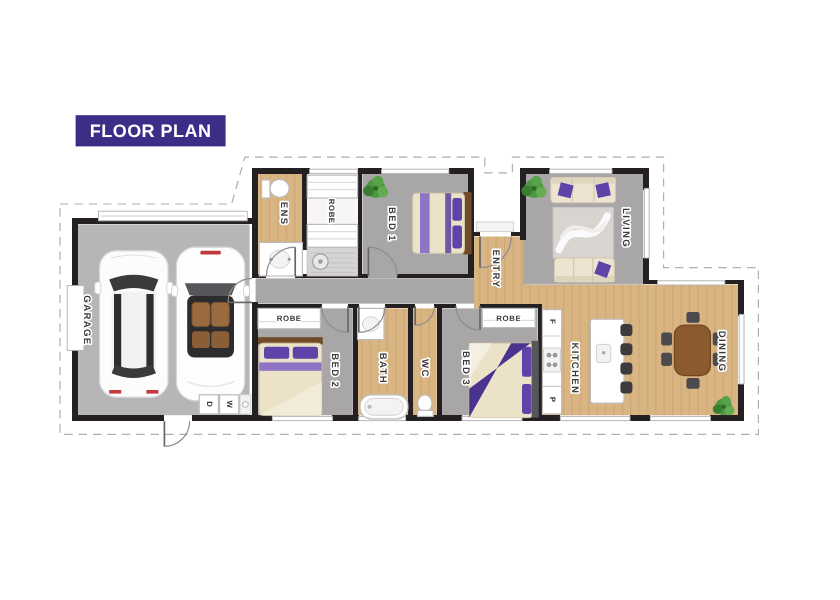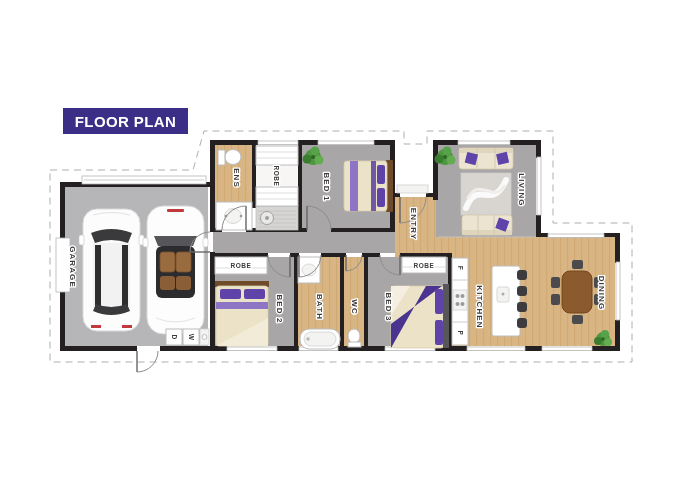--- a/index.html
+++ b/index.html
@@ -5,7 +5,7 @@
   html,body{margin:0;padding:0;width:700px;height:500px;background:#ffffff;overflow:hidden;
             font-family:"Liberation Sans",sans-serif;}
   .stage{position:absolute;inset:0;width:700px;height:500px;}
-  .banner{position:absolute;left:63px;top:108px;width:125px;height:26px;
+  .banner{position:absolute;left:63px;top:96px;width:125px;height:26px;
           background:var(--c-banner_bg,#3b2e87);color:var(--c-banner_text,#ffffff);
           display:flex;align-items:center;justify-content:center;
           font-size:15px;font-weight:700;letter-spacing:.4px;}

